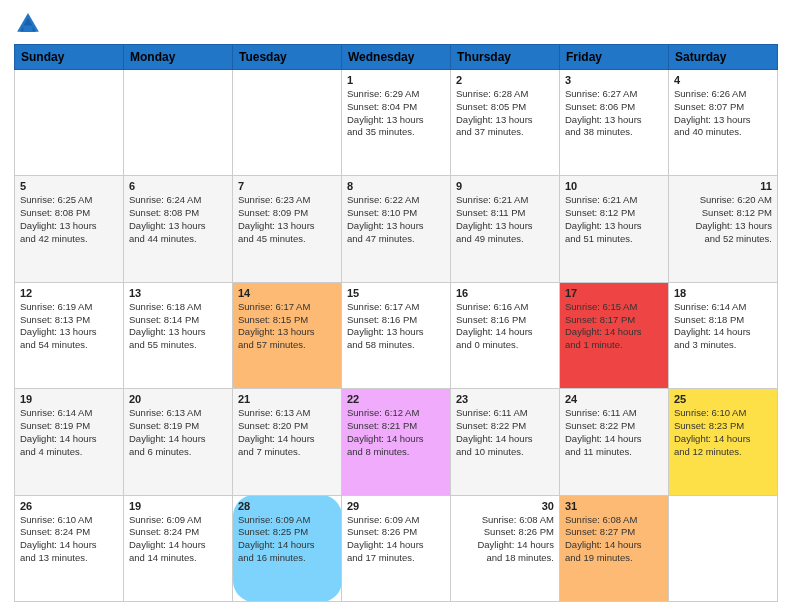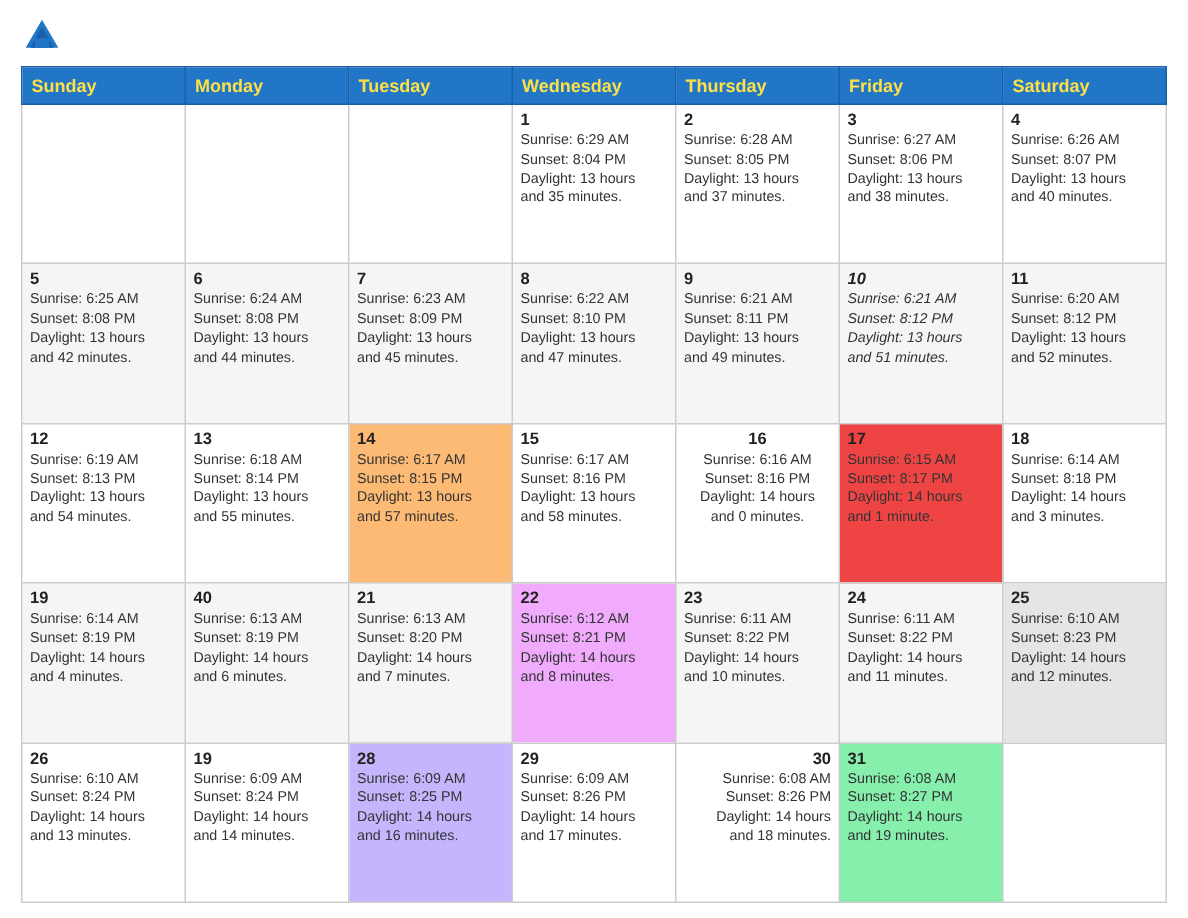--- a/index.html
+++ b/index.html
@@ -69,7 +69,7 @@
     }
     .calendar th {
       background: #2176c7;
-      color: #fde047;
+      color: #000000;
       font-size: 12px;
       font-weight: bold;
       text-align: left;

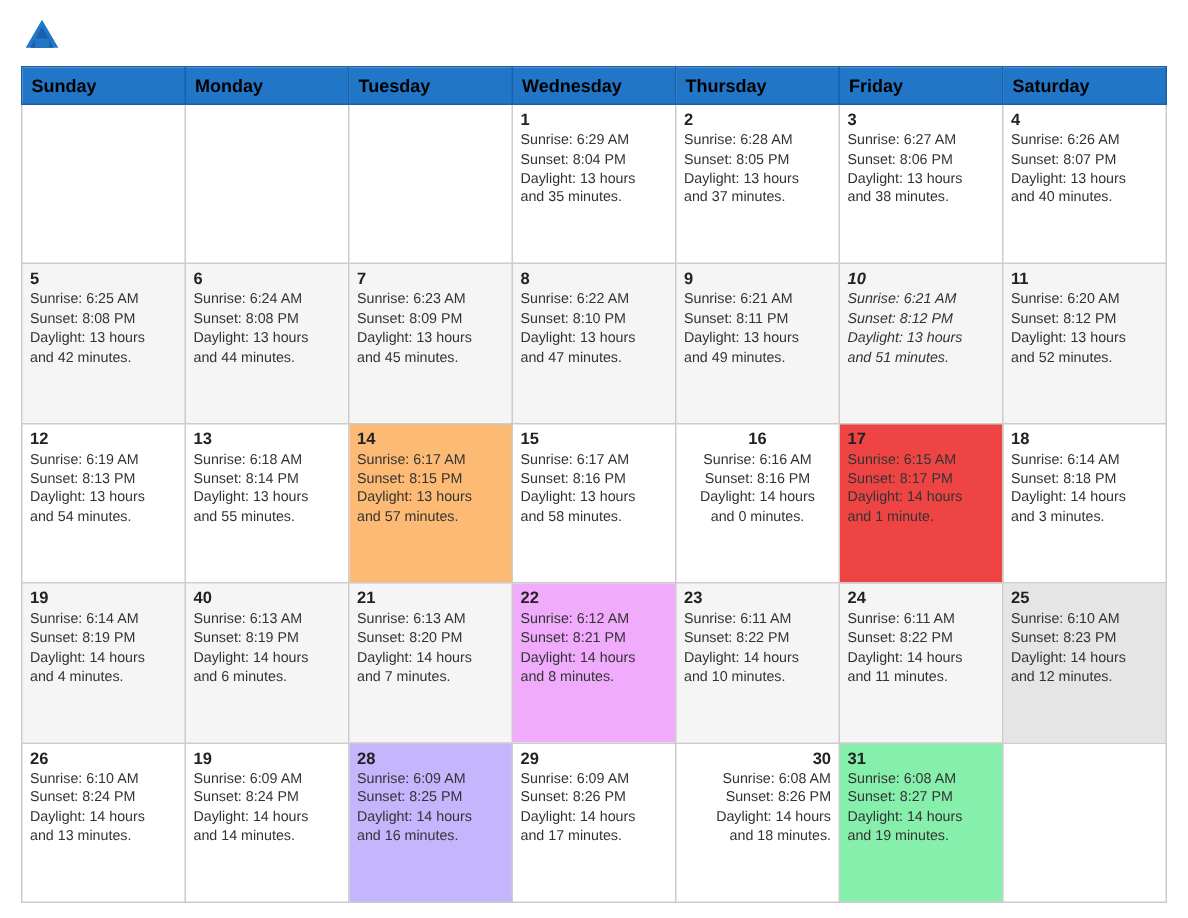--- a/index.html
+++ b/index.html
@@ -185,7 +185,7 @@
             <span class="day-num">9</span>
             <div class="day-info">Sunrise: 6:21 AM<br>Sunset: 8:11 PM<br>Daylight: 13 hours<br>and 49 minutes.</div>
           </td>
-          <td style="background: rgb(245, 245, 245); font-style: italic;">
+          <td style="background: rgb(245, 245, 245);">
             <span class="day-num">10</span>
             <div class="day-info">Sunrise: 6:21 AM<br>Sunset: 8:12 PM<br>Daylight: 13 hours<br>and 51 minutes.</div>
           </td>

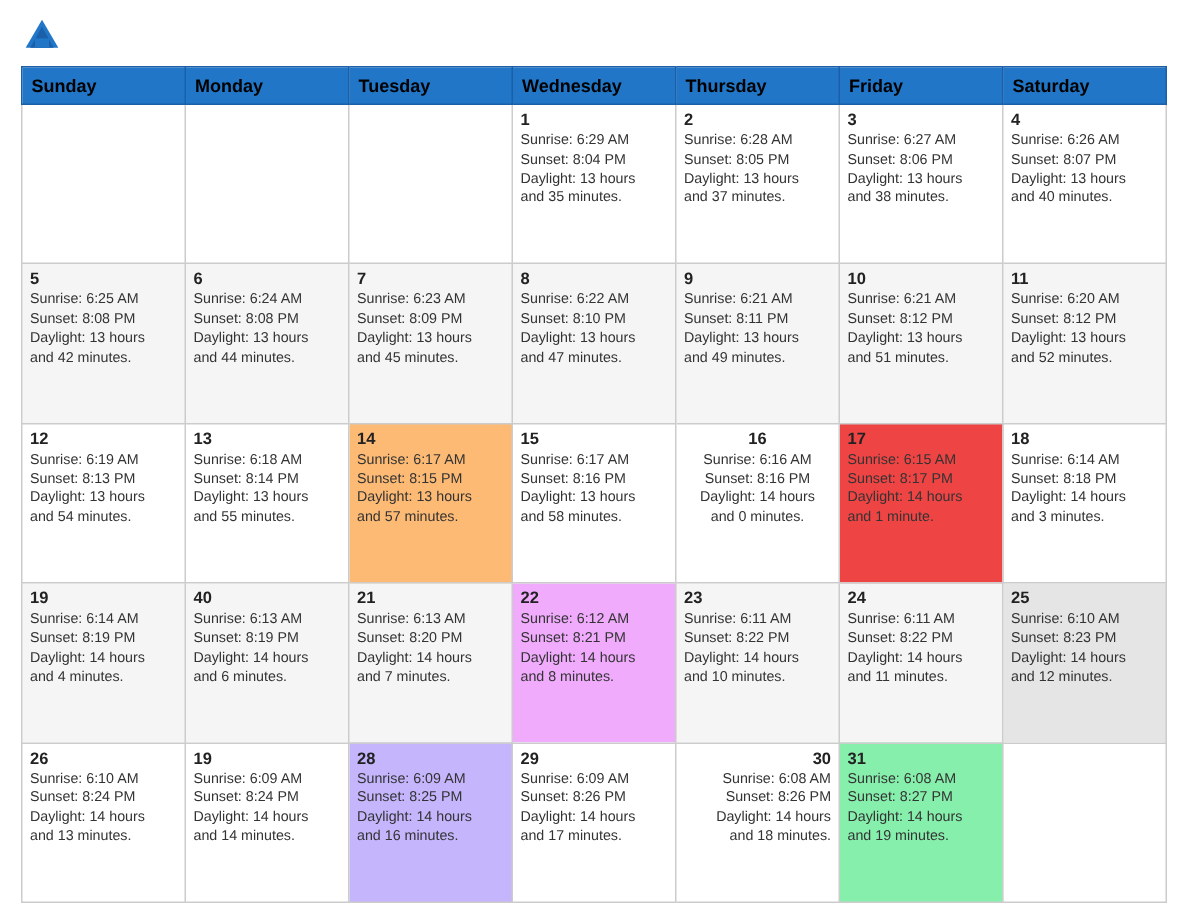--- a/index.html
+++ b/index.html
@@ -189,7 +189,7 @@
             <span class="day-num">10</span>
             <div class="day-info">Sunrise: 6:21 AM<br>Sunset: 8:12 PM<br>Daylight: 13 hours<br>and 51 minutes.</div>
           </td>
-          <td style="background: rgb(245, 245, 245);">
+          <td style="background: rgb(245, 245, 245); text-align: right;">
             <span class="day-num">11</span>
             <div class="day-info">Sunrise: 6:20 AM<br>Sunset: 8:12 PM<br>Daylight: 13 hours<br>and 52 minutes.</div>
           </td>

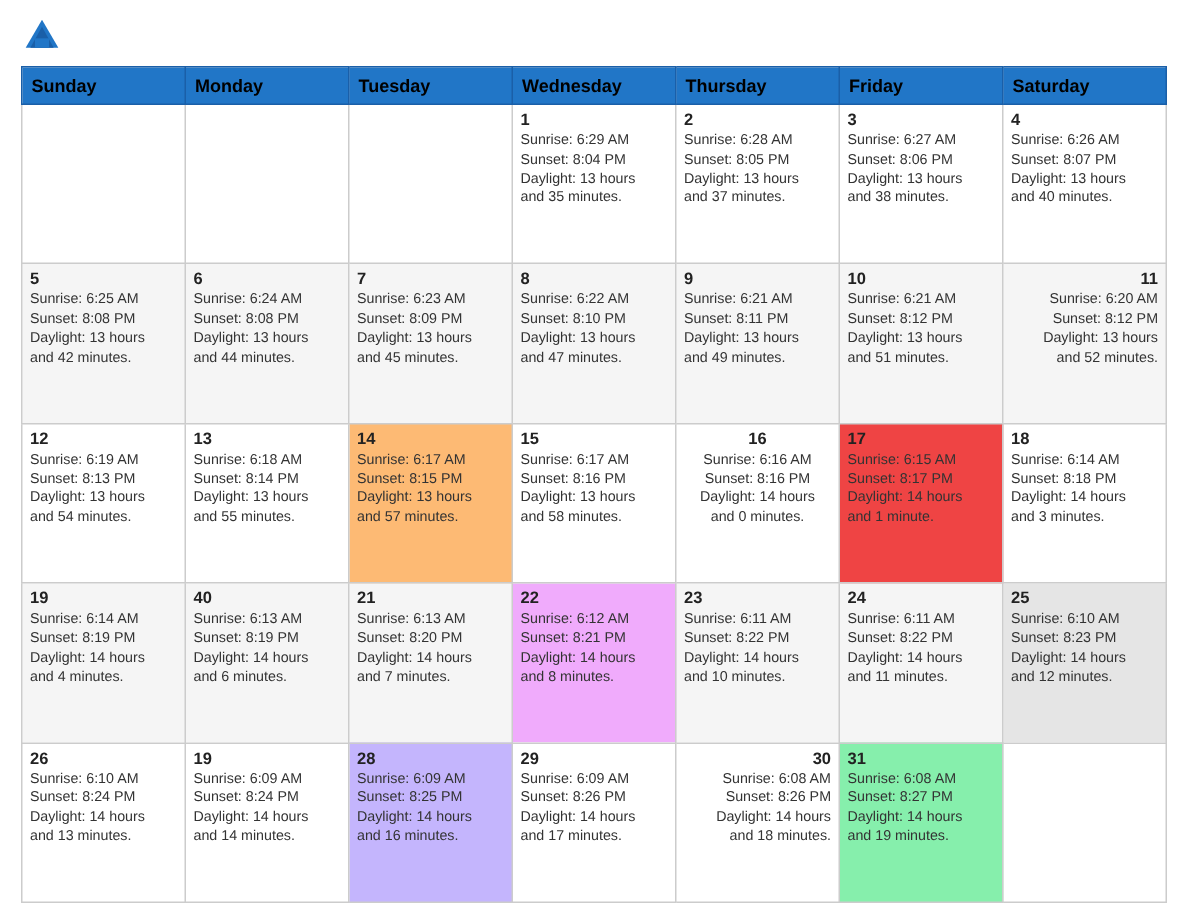--- a/index.html
+++ b/index.html
@@ -211,7 +211,7 @@
             <span class="day-num">15</span>
             <div class="day-info">Sunrise: 6:17 AM<br>Sunset: 8:16 PM<br>Daylight: 13 hours<br>and 58 minutes.</div>
           </td>
-          <td style="background: rgb(255, 255, 255); text-align: center;">
+          <td style="background: rgb(255, 255, 255);">
             <span class="day-num">16</span>
             <div class="day-info">Sunrise: 6:16 AM<br>Sunset: 8:16 PM<br>Daylight: 14 hours<br>and 0 minutes.</div>
           </td>

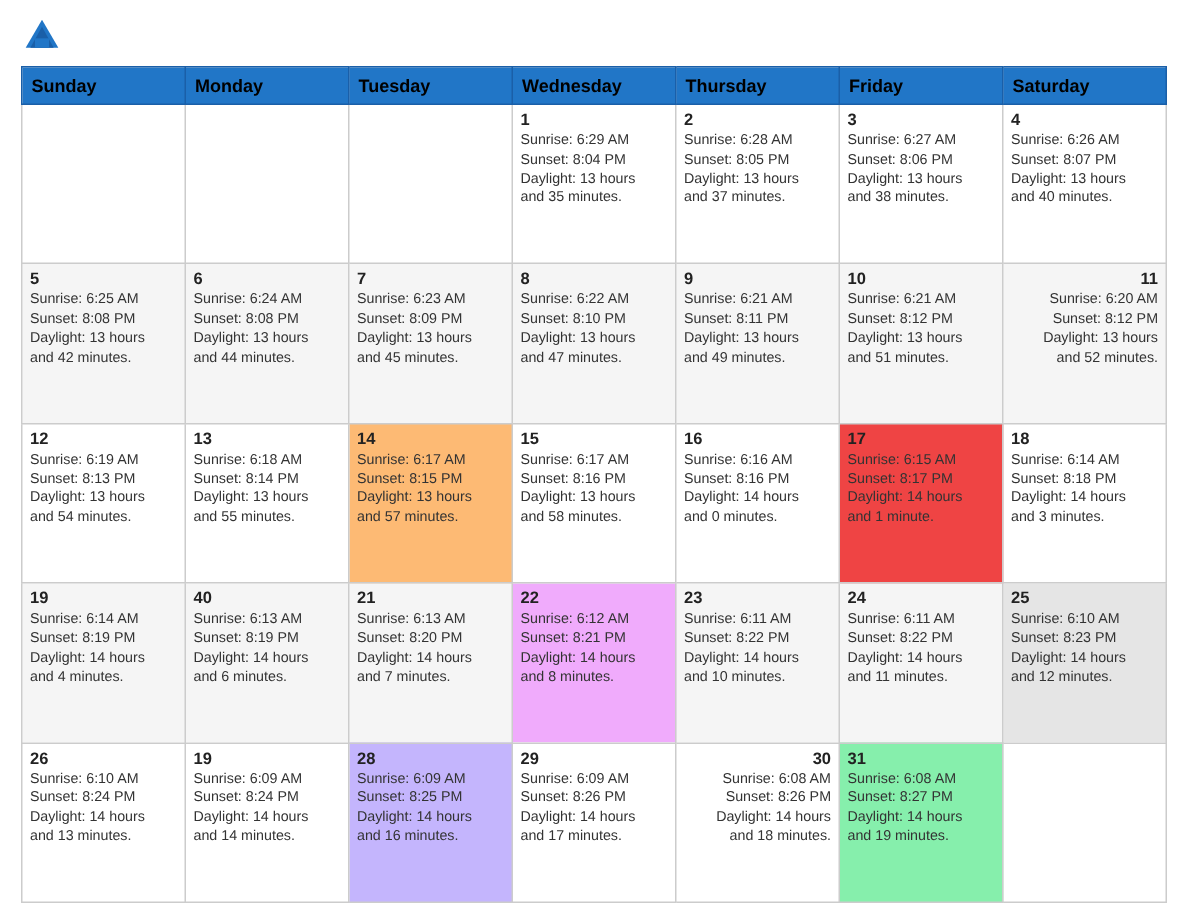--- a/index.html
+++ b/index.html
@@ -230,7 +230,7 @@
             <div class="day-info">Sunrise: 6:14 AM<br>Sunset: 8:19 PM<br>Daylight: 14 hours<br>and 4 minutes.</div>
           </td>
           <td style="background: rgb(245, 245, 245);">
-            <span class="day-num">40</span>
+            <span class="day-num">20</span>
             <div class="day-info">Sunrise: 6:13 AM<br>Sunset: 8:19 PM<br>Daylight: 14 hours<br>and 6 minutes.</div>
           </td>
           <td style="background: rgb(245, 245, 245);">

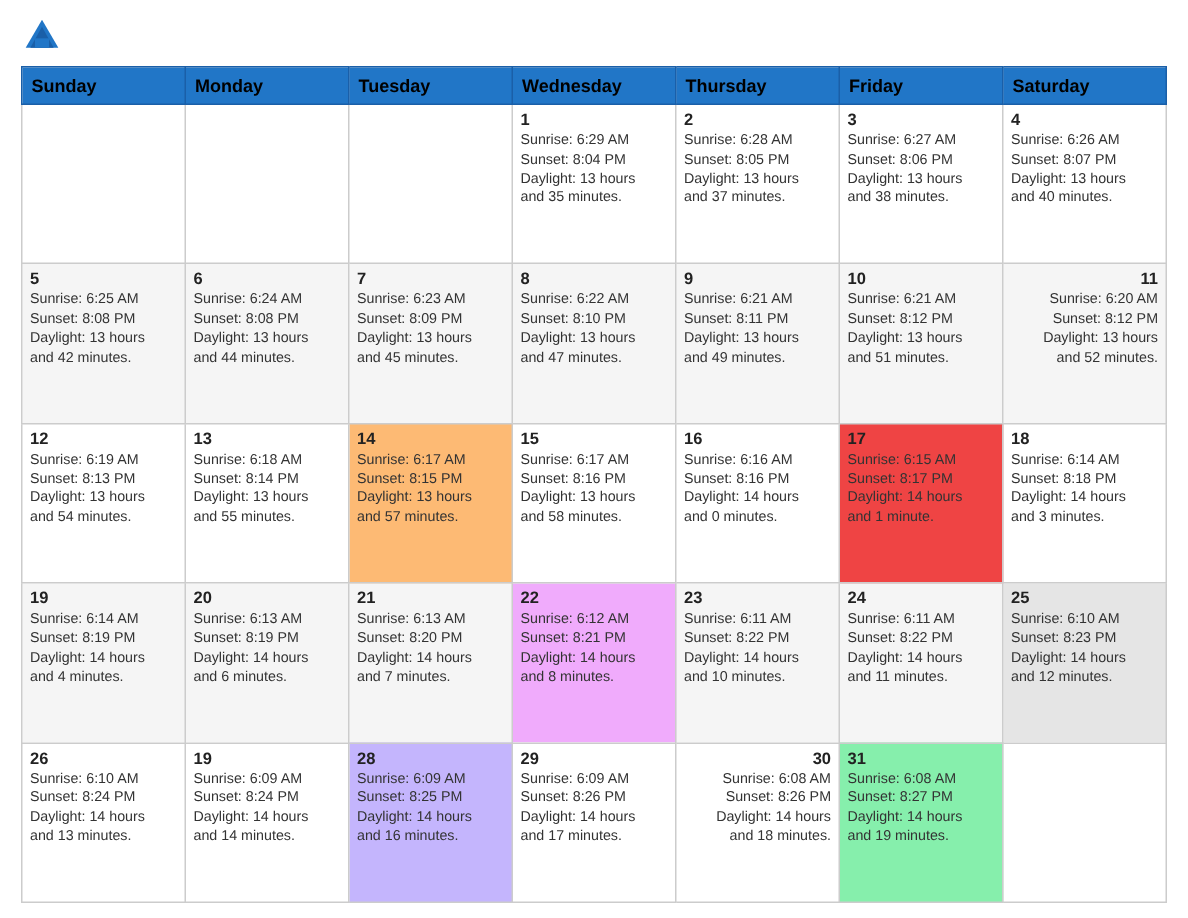--- a/index.html
+++ b/index.html
@@ -249,7 +249,7 @@
             <span class="day-num">24</span>
             <div class="day-info">Sunrise: 6:11 AM<br>Sunset: 8:22 PM<br>Daylight: 14 hours<br>and 11 minutes.</div>
           </td>
-          <td style="background: #e5e5e5;">
+          <td style="background: #fde047;">
             <span class="day-num">25</span>
             <div class="day-info">Sunrise: 6:10 AM<br>Sunset: 8:23 PM<br>Daylight: 14 hours<br>and 12 minutes.</div>
           </td>

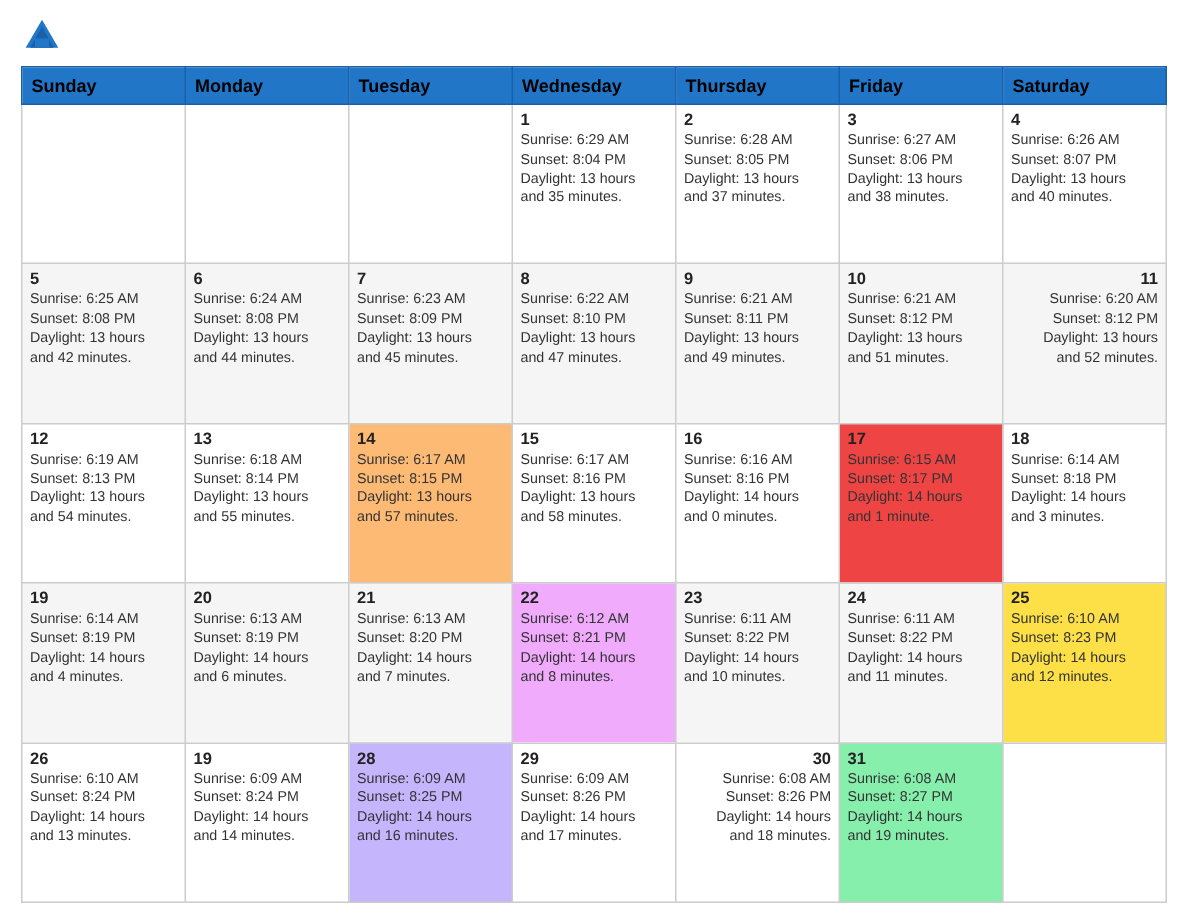--- a/index.html
+++ b/index.html
@@ -263,7 +263,7 @@
             <span class="day-num">19</span>
             <div class="day-info">Sunrise: 6:09 AM<br>Sunset: 8:24 PM<br>Daylight: 14 hours<br>and 14 minutes.</div>
           </td>
-          <td style="background: #c4b5fd;">
+          <td style="background: #7dd3fc; border-radius: 21px;">
             <span class="day-num">28</span>
             <div class="day-info">Sunrise: 6:09 AM<br>Sunset: 8:25 PM<br>Daylight: 14 hours<br>and 16 minutes.</div>
           </td>

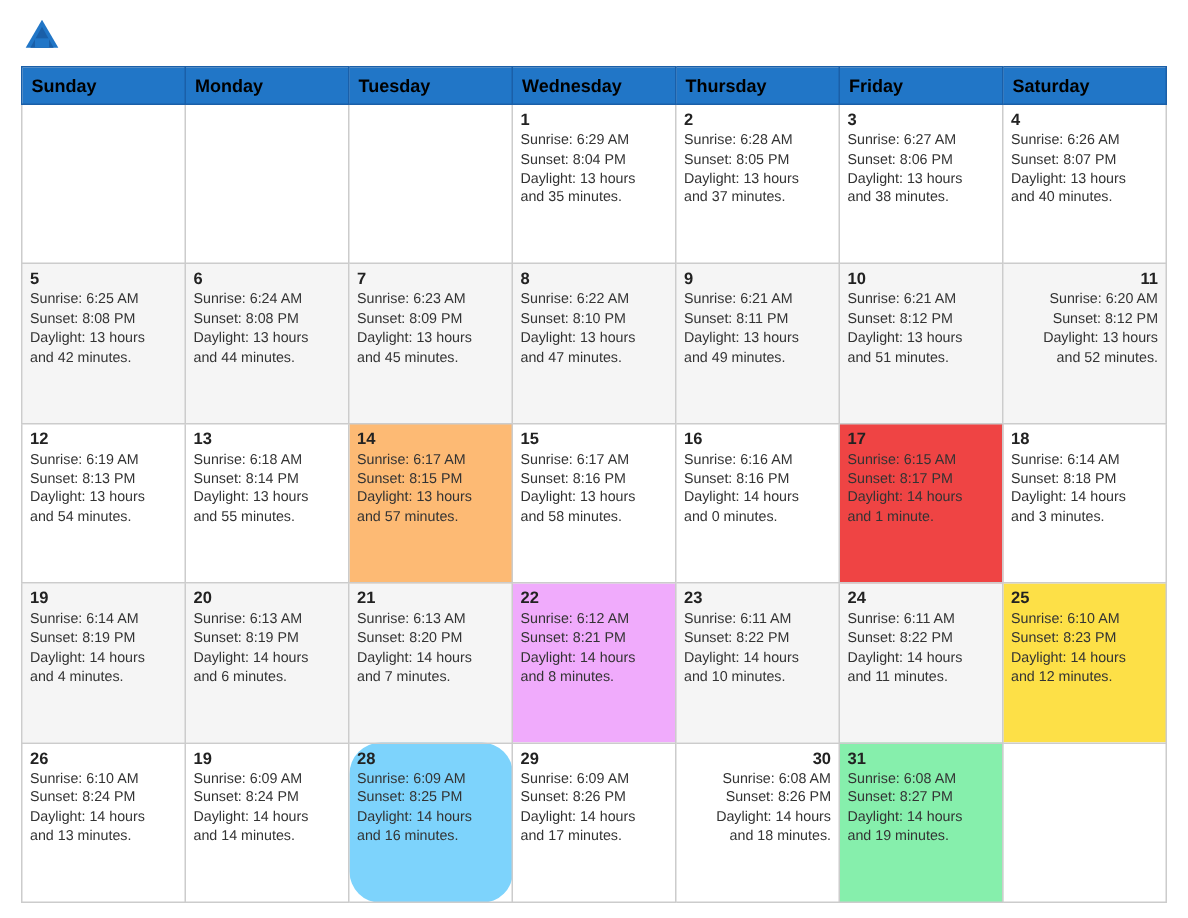--- a/index.html
+++ b/index.html
@@ -275,7 +275,7 @@
             <span class="day-num">30</span>
             <div class="day-info">Sunrise: 6:08 AM<br>Sunset: 8:26 PM<br>Daylight: 14 hours<br>and 18 minutes.</div>
           </td>
-          <td style="background: #86efac;">
+          <td style="background: #fdba74;">
             <span class="day-num">31</span>
             <div class="day-info">Sunrise: 6:08 AM<br>Sunset: 8:27 PM<br>Daylight: 14 hours<br>and 19 minutes.</div>
           </td>

